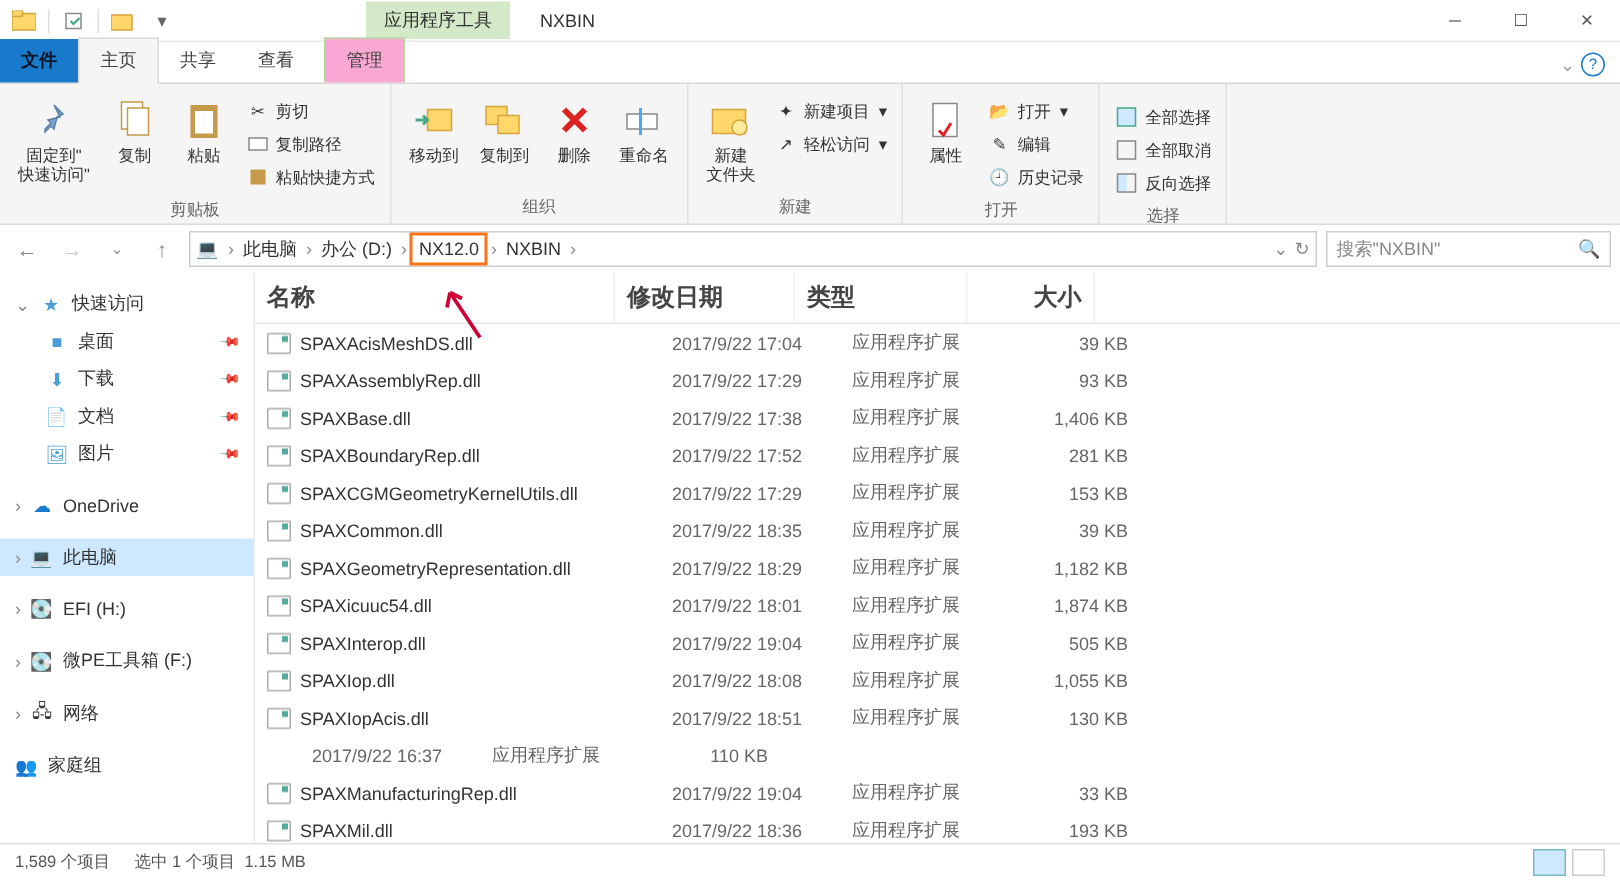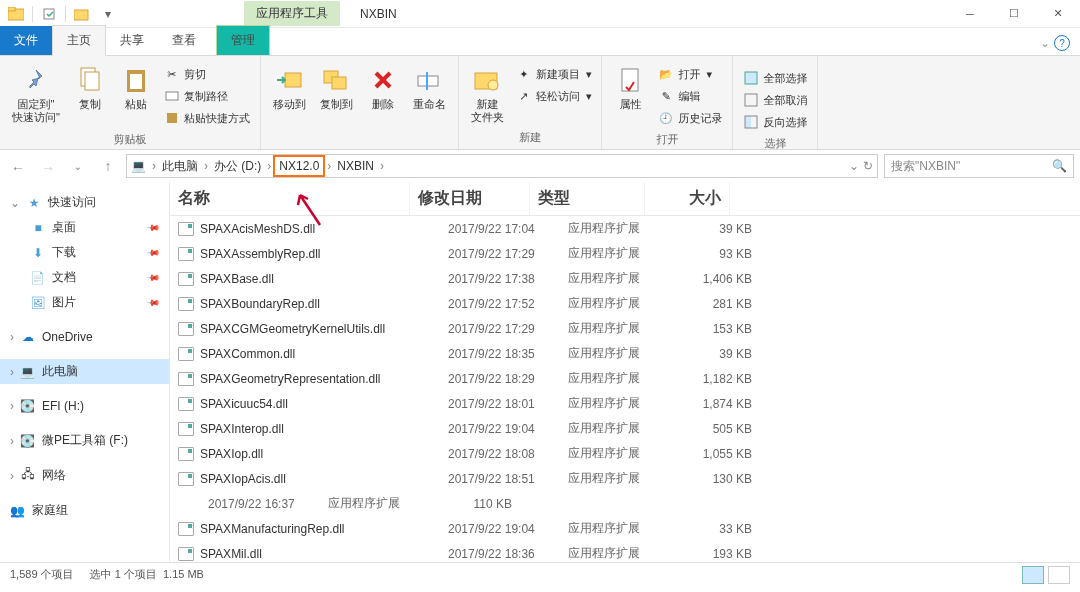--- a/index.html
+++ b/index.html
@@ -14,7 +14,7 @@
 .win-btn { width:44px; height:28px; display:flex; align-items:center; justify-content:center; color:#555; font-size:11px; }
 .tabs { height:28px; display:flex; align-items:flex-end; background:#fff; border-bottom:1px solid #dadada; }
 .tab { padding:6px 14px; font-size:12px; color:#444; cursor:pointer; }
-.tab.file { background:#1979ca; color:#ffffff; }
+.tab.file { background:#1979ca; color:#0f172a;font-weight:bold; }
 .tab.active { background:#f5f5f5; border:1px solid #dadada; border-bottom:1px solid #f5f5f5; margin-bottom:-1px; }
 .ctx-tab2 { background:#14b8a6; border:1px solid #b4d9a0; border-bottom:none; }
 .tabs .help { margin-left:auto; padding:4px 10px; color:#1979ca; display:flex; align-items:center; gap:4px; }

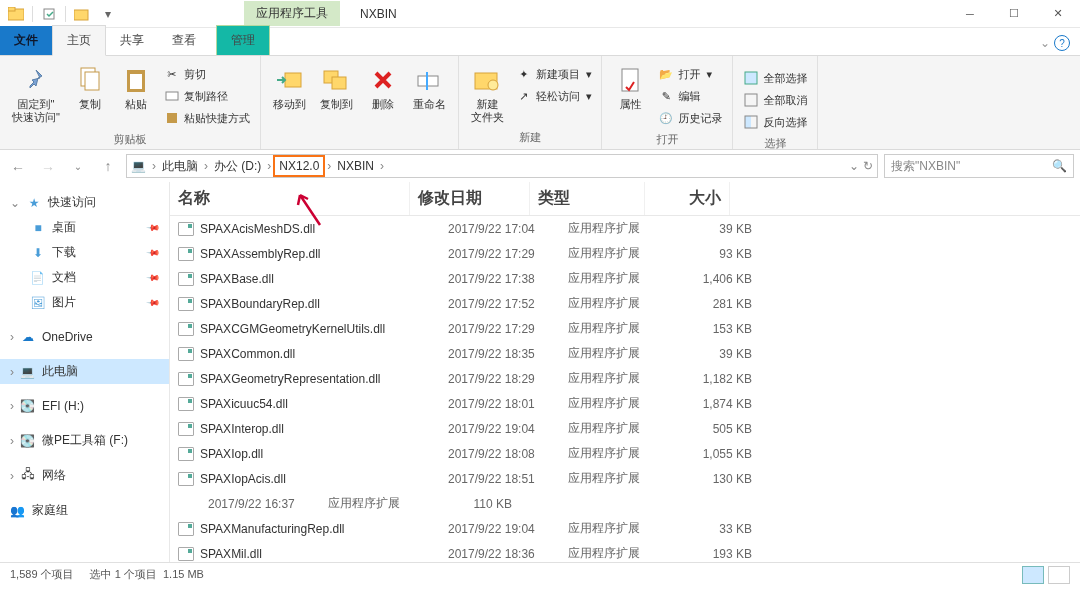--- a/index.html
+++ b/index.html
@@ -16,7 +16,7 @@
 .tab { padding:6px 14px; font-size:12px; color:#444; cursor:pointer; }
 .tab.file { background:#1979ca; color:#0f172a;font-weight:bold; }
 .tab.active { background:#f5f5f5; border:1px solid #dadada; border-bottom:1px solid #f5f5f5; margin-bottom:-1px; }
-.ctx-tab2 { background:#14b8a6; border:1px solid #b4d9a0; border-bottom:none; }
+.ctx-tab2 { background:#f9a8d4; border:1px solid #b4d9a0; border-bottom:none; }
 .tabs .help { margin-left:auto; padding:4px 10px; color:#1979ca; display:flex; align-items:center; gap:4px; }
 .ribbon { height:94px; background:#f5f5f5; border-bottom:1px solid #dadada; display:flex; }
 .rgroup { display:flex; flex-direction:column; padding:2px 6px; border-right:1px solid #e0e0e0; }

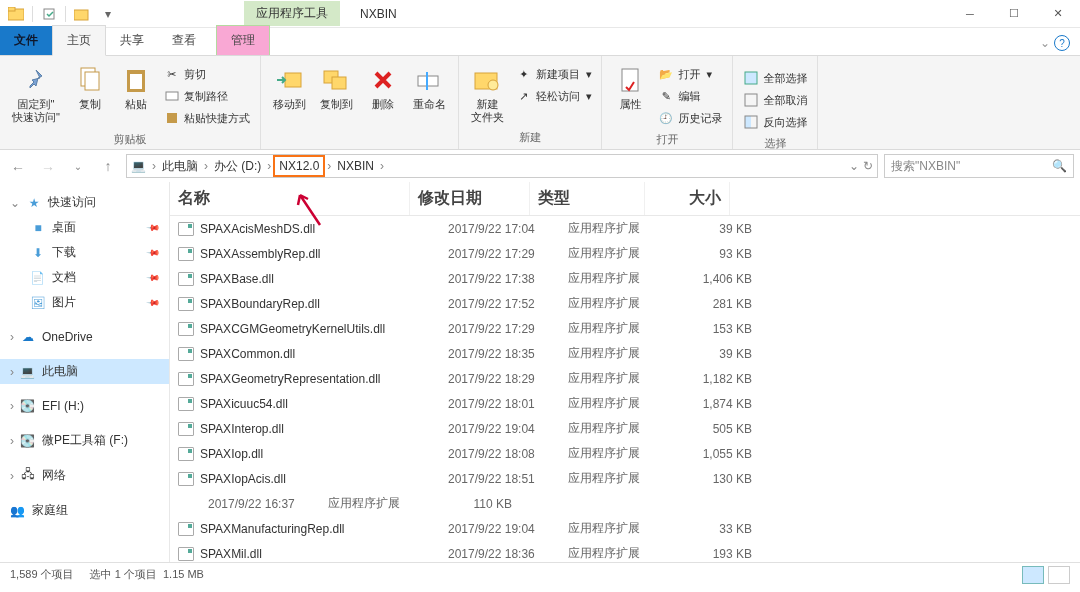--- a/index.html
+++ b/index.html
@@ -207,6 +207,7 @@
           <div class="lbl">重命名</div>
         </div>
     </div>
+    <div class="rgroup-label">组织</div>
   </div>
 
   <div class="rgroup">

